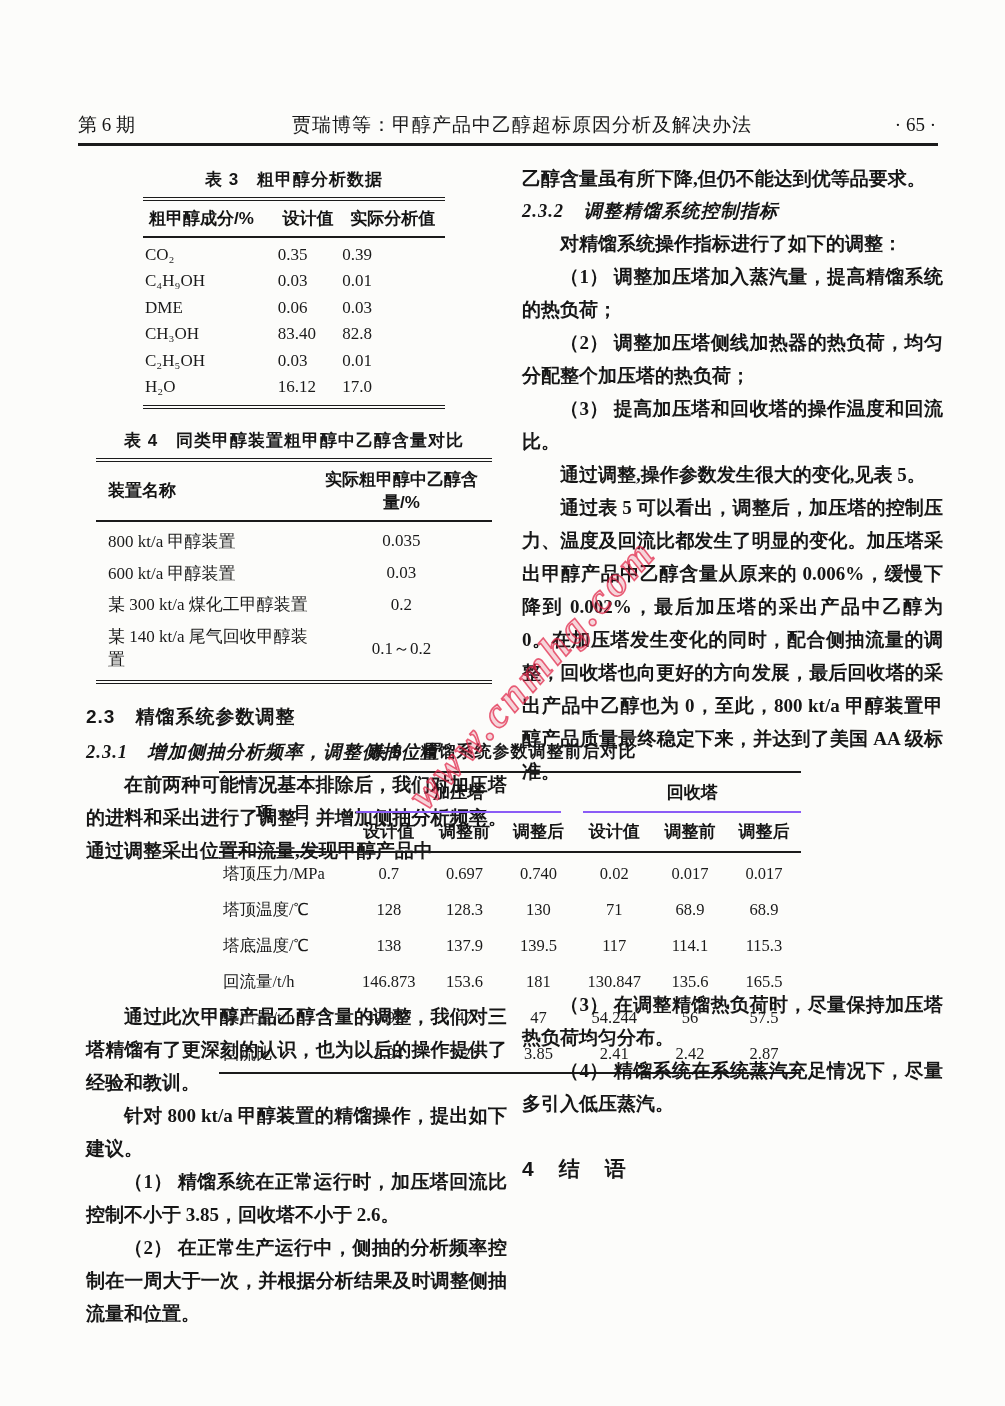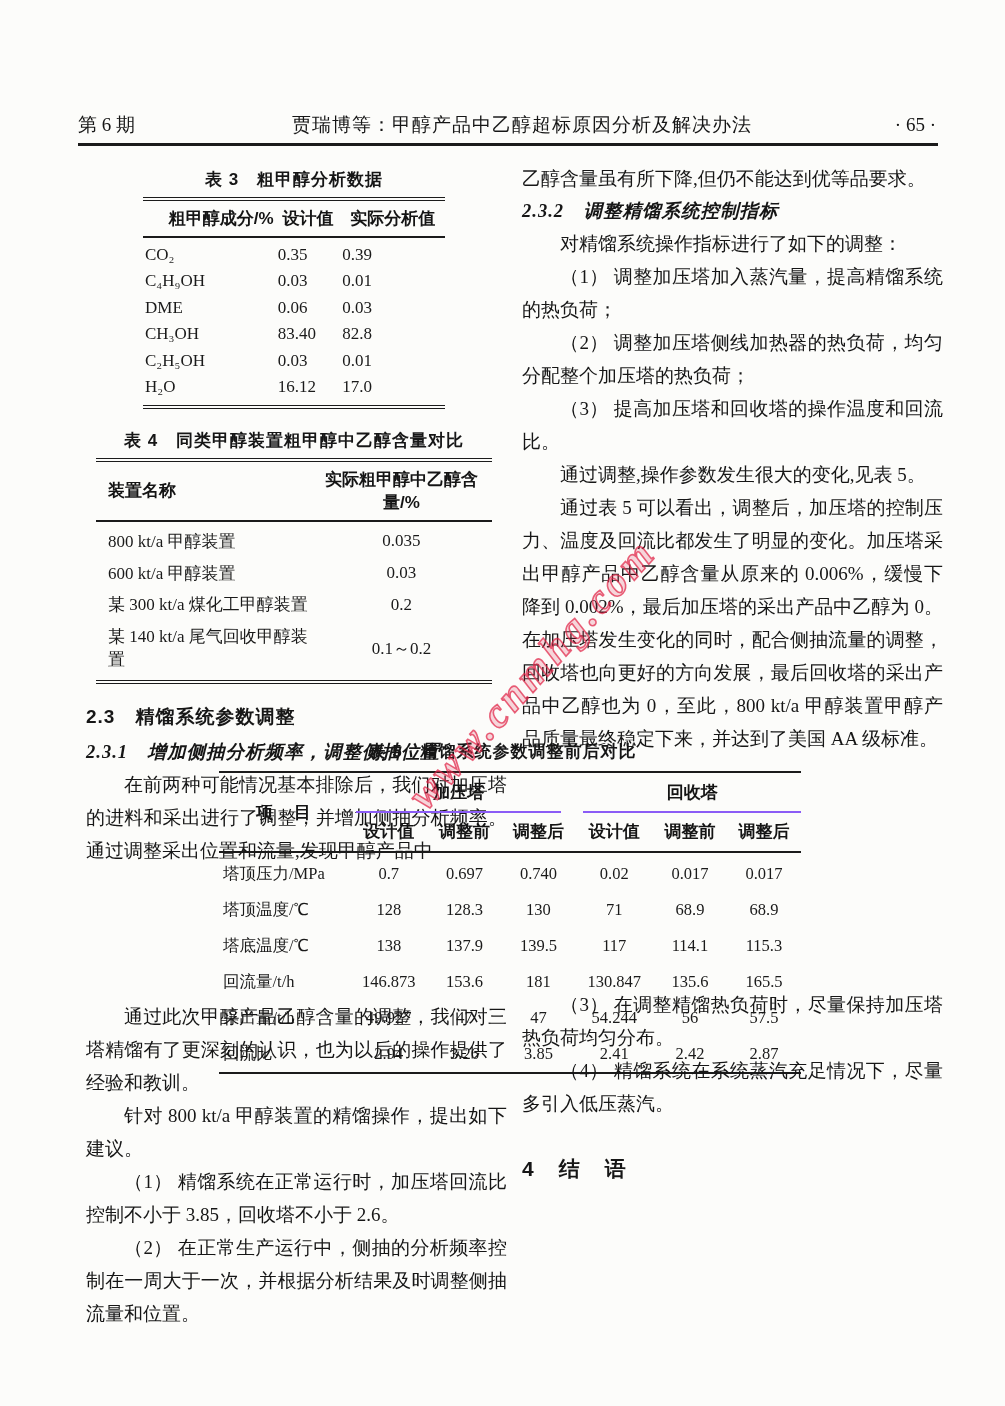--- a/index.html
+++ b/index.html
@@ -31,7 +31,7 @@
   .col.left{margin-right:15px;}
   .top-cols{top:162px;}
   .bottom-cols{top:1000px;}
-  p{margin:0;font-size:19px;line-height:33px;text-align:justify;}
+  p{margin:0;font-size:19px;line-height:33px;text-align:justify;font-weight:bold;}
   p.indent{text-indent:2em;}
   p.noindent{text-indent:0;}
   

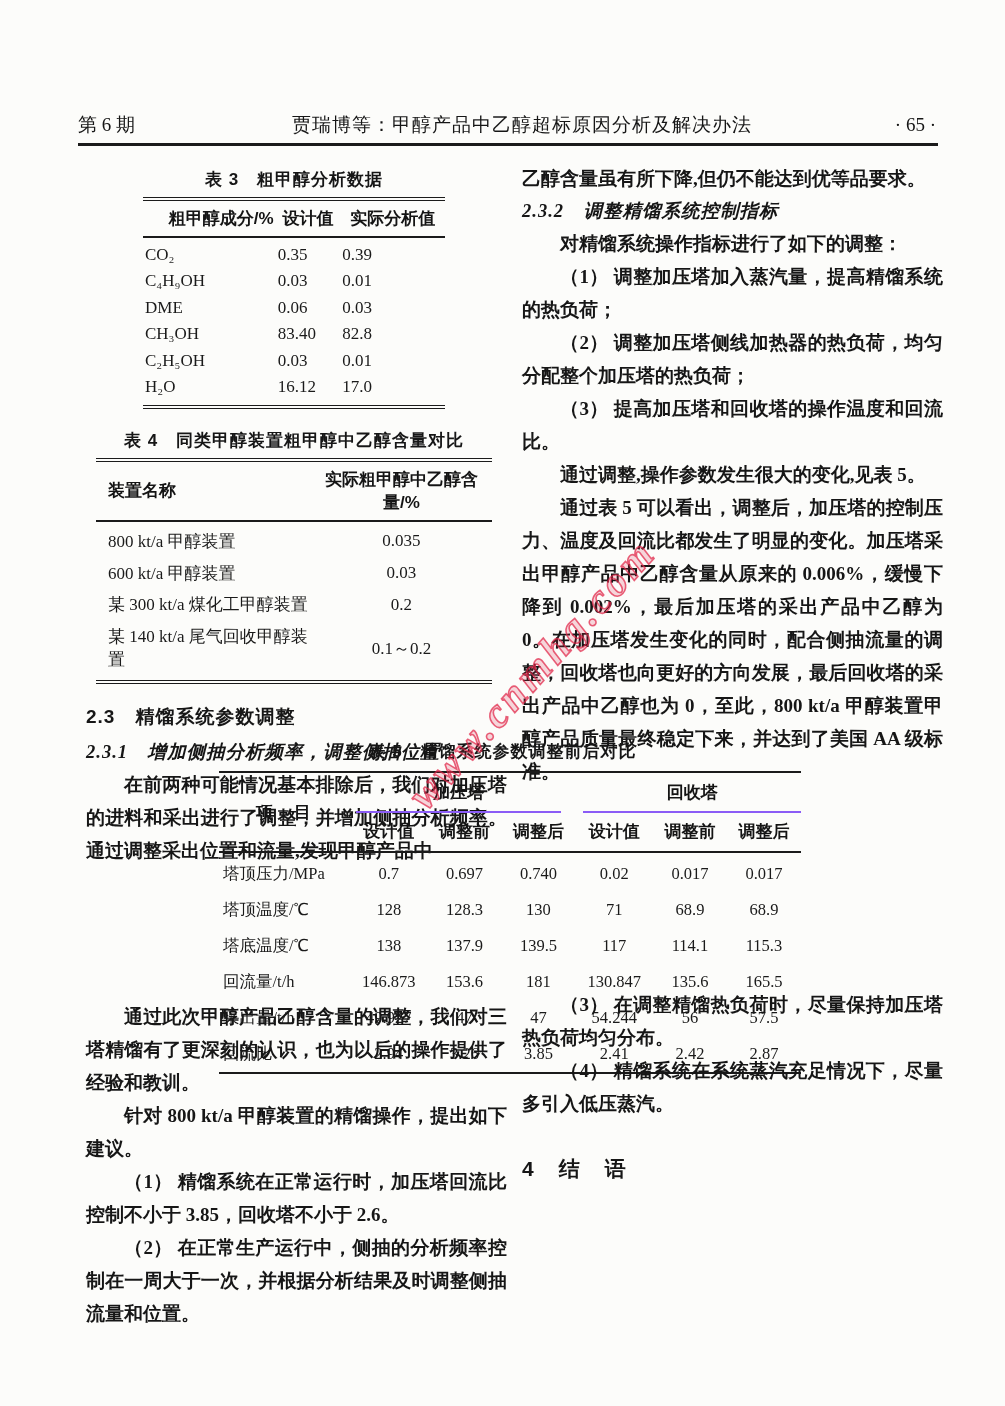--- a/index.html
+++ b/index.html
@@ -65,7 +65,7 @@
   
   .t3{width:302px;margin:5px 0 0 57px;border-top:4px double #1b1b1b;border-bottom:4px double #1b1b1b;}
   .t3 th{border-bottom:2px solid #1b1b1b;padding:6px 2px;text-align:center;}
-  .t3 th:first-child{text-align:right;padding-left:6px;}
+  .t3 th:first-child{text-align:left;padding-left:6px;}
   .t3 td{padding:3.2px 2px;text-align:left;}
   .t3 tbody tr:first-child td{padding-top:7px;}
   .t3 tbody tr:last-child td{padding-bottom:8px;}

